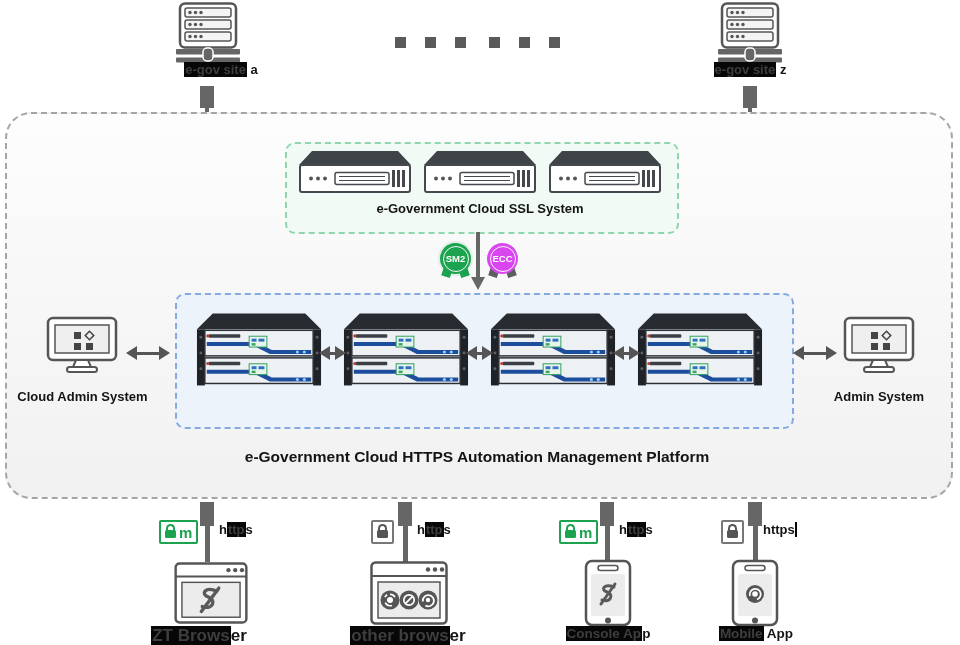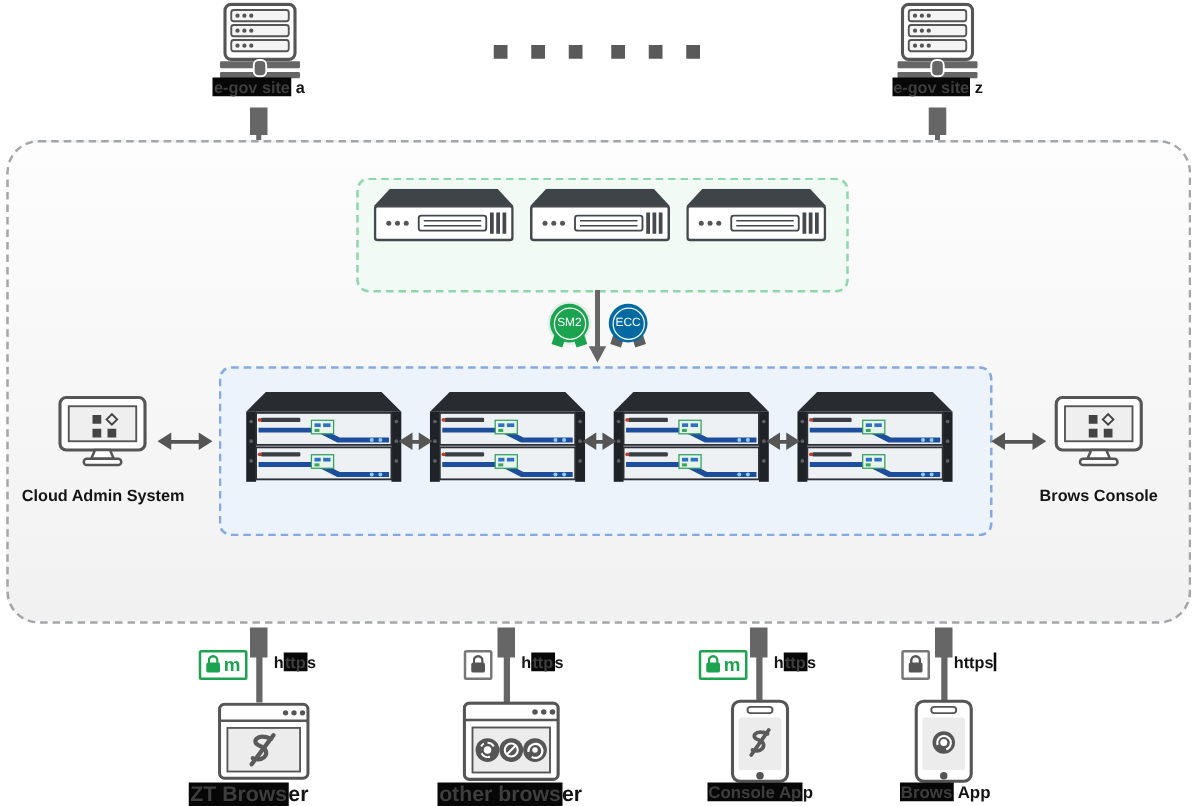--- a/index.html
+++ b/index.html
@@ -99,7 +99,7 @@
     <rect x="4" y="55.5" width="64" height="5" rx="1" fill="#666"></rect>
     <rect x="31" y="46" width="10" height="13" rx="4" fill="#666" stroke="#fff" stroke-width="1.5"></rect>
   </svg>
-  <div class="abs lbl ctr" style="left:142px;top:62px;width:130px"><span class="hl">e-gov site</span><span> a</span></div>
+  <div class="abs lbl ctr" style="left:156px;top:62px;width:130px"><span class="hl">e-gov site</span><span> a</span></div>
 
   <div class="abs" style="left:395px;top:34px">
     <span class="sq-dot"></span><span class="sq-dot"></span><span class="sq-dot"></span>

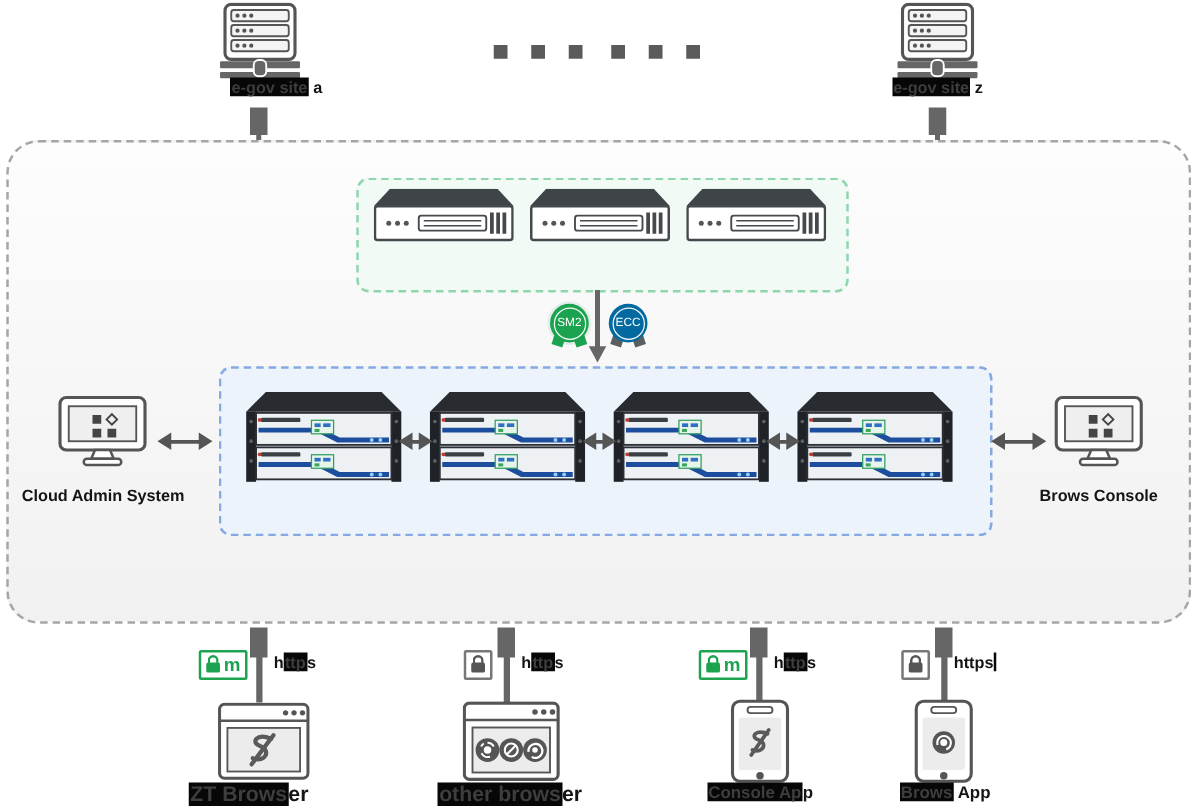--- a/index.html
+++ b/index.html
@@ -194,6 +194,7 @@
         </g>
     </svg>
   </div>
+  <div class="abs lbl ctr box-cap" style="left:285px;top:201px;width:390px">e-Government Cloud SSL System</div>
 
   <div class="abs badge-wrap green" style="left:440px;top:243px">
     <div class="rb l"></div>

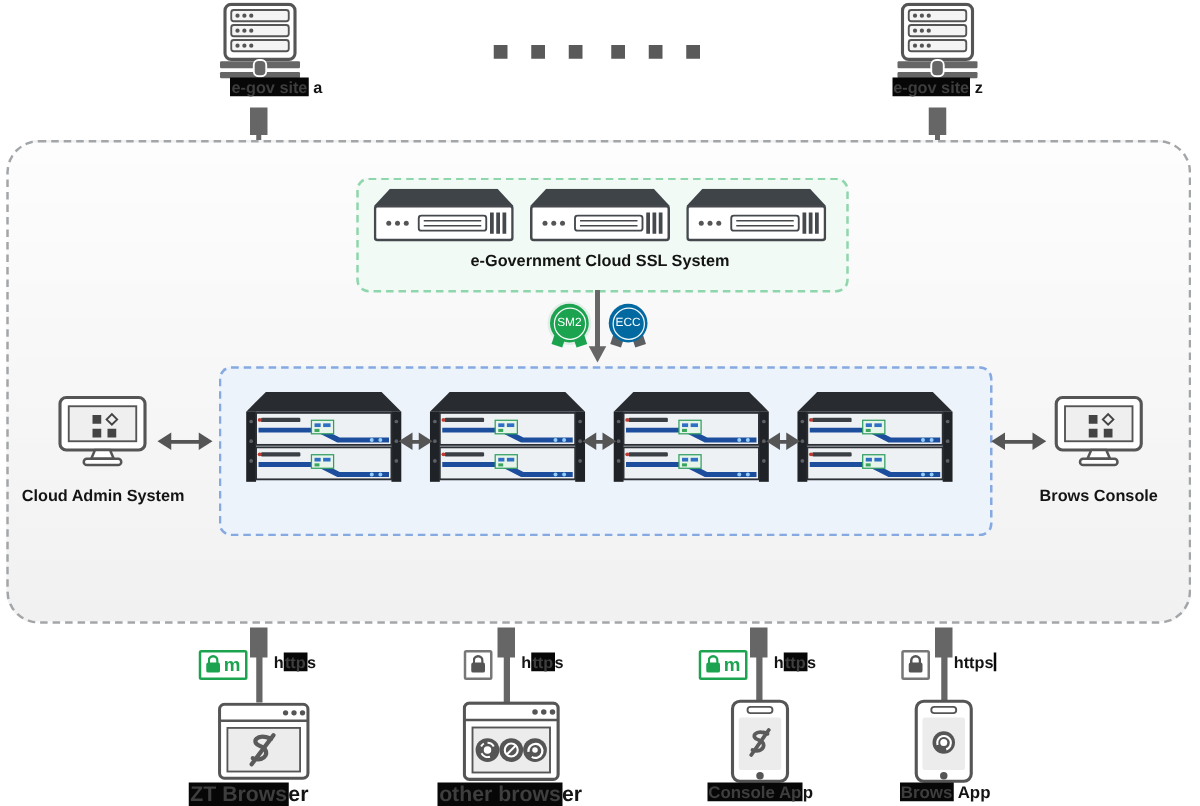--- a/index.html
+++ b/index.html
@@ -45,7 +45,7 @@
          display:flex;align-items:center;justify-content:center;}
   .badge::after{content:'';position:absolute;inset:2.5px;border:1.5px solid rgba(255,255,255,.95);
                 border-radius:50%;}
-  .badge span{font-size:9.5px;font-weight:normal;color:#fff;letter-spacing:0;}
+  .badge span{font-size:9.5px;font-weight:bold;color:#fff;letter-spacing:0;}
   .badge.green{background:#1ca34f;box-shadow:0 0 0 2px #15914419;}
   .badge.gray{background:#0369a1;align-items:center;}
   .rb{position:absolute;width:9px;height:13px;top:21px;z-index:1;}

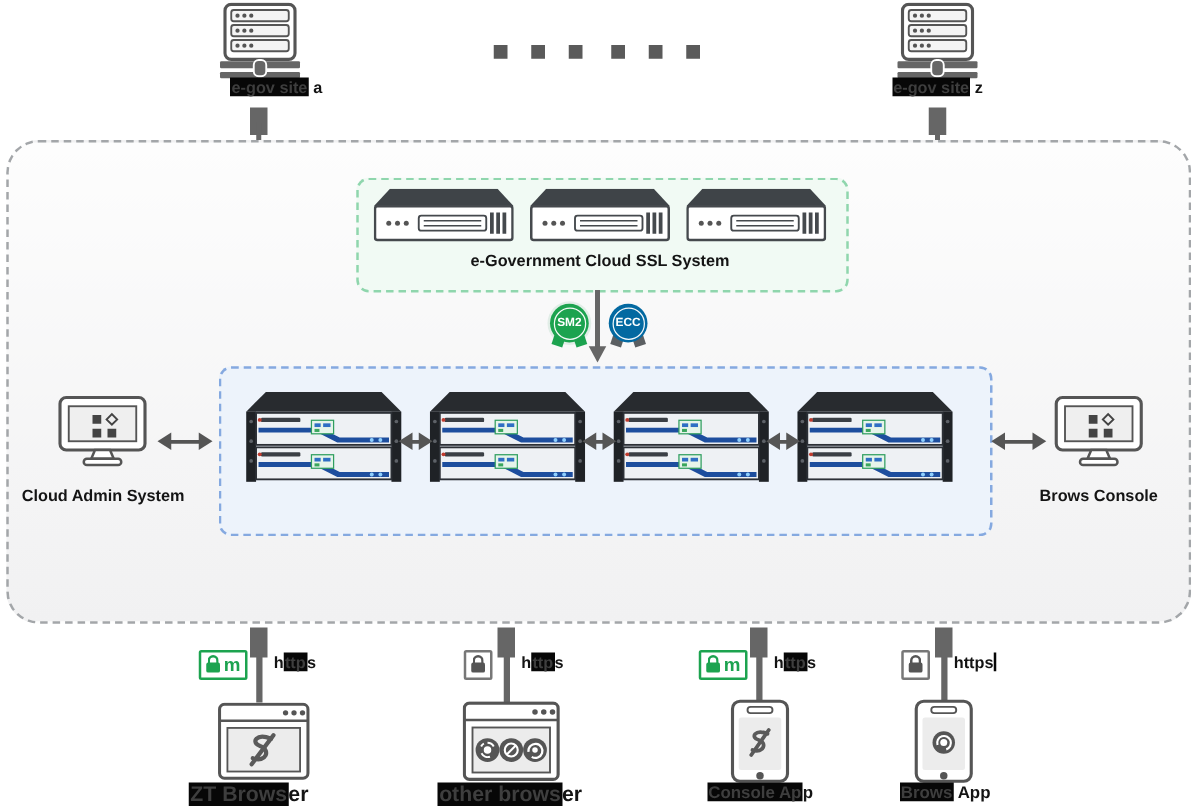--- a/index.html
+++ b/index.html
@@ -47,7 +47,7 @@
                 border-radius:50%;}
   .badge span{font-size:9.5px;font-weight:bold;color:#fff;letter-spacing:0;}
   .badge.green{background:#1ca34f;box-shadow:0 0 0 2px #15914419;}
-  .badge.gray{background:#0369a1;align-items:center;}
+  .badge.gray{background:#d946ef;align-items:center;}
   .rb{position:absolute;width:9px;height:13px;top:21px;z-index:1;}
   .rb.l{left:3px;transform:rotate(18deg);}
   .rb.r{right:3px;transform:rotate(-18deg);}

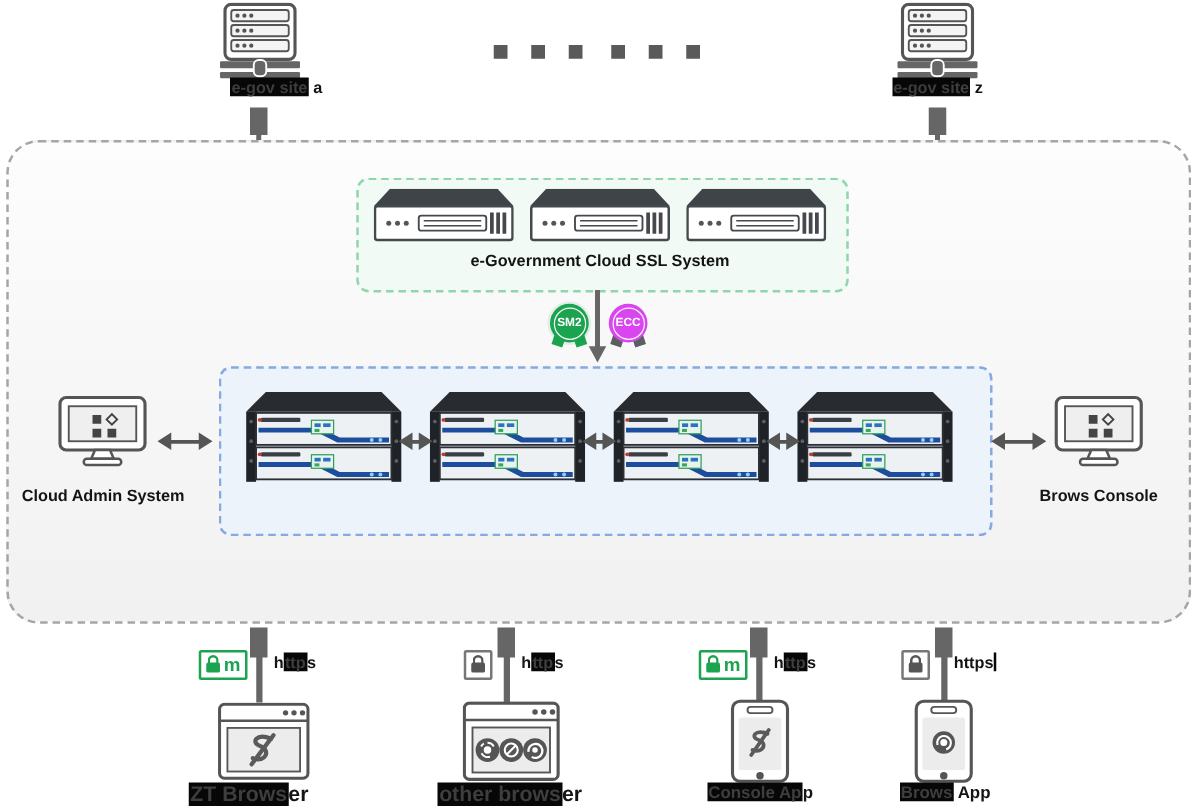--- a/index.html
+++ b/index.html
@@ -410,7 +410,7 @@
     <path d="M30 44 L42 44 L45 51 L27 51 Z" fill="#fff" stroke="#555" stroke-width="2"></path>
     <rect x="21" y="51" width="30" height="5" rx="2.5" fill="#fff" stroke="#555" stroke-width="2"></rect>
   </svg>
-  <div class="abs lbl ctr" style="left:809px;top:389px;width:140px">Brows Console</div>
+  <div class="abs lbl ctr" style="left:809px;top:389px;width:140px">Admin System</div>
   <div class="abs harrow" style="left:793px;top:346px;width:44px">
       <div class="hline"></div>
       <div class="hl-left"></div>

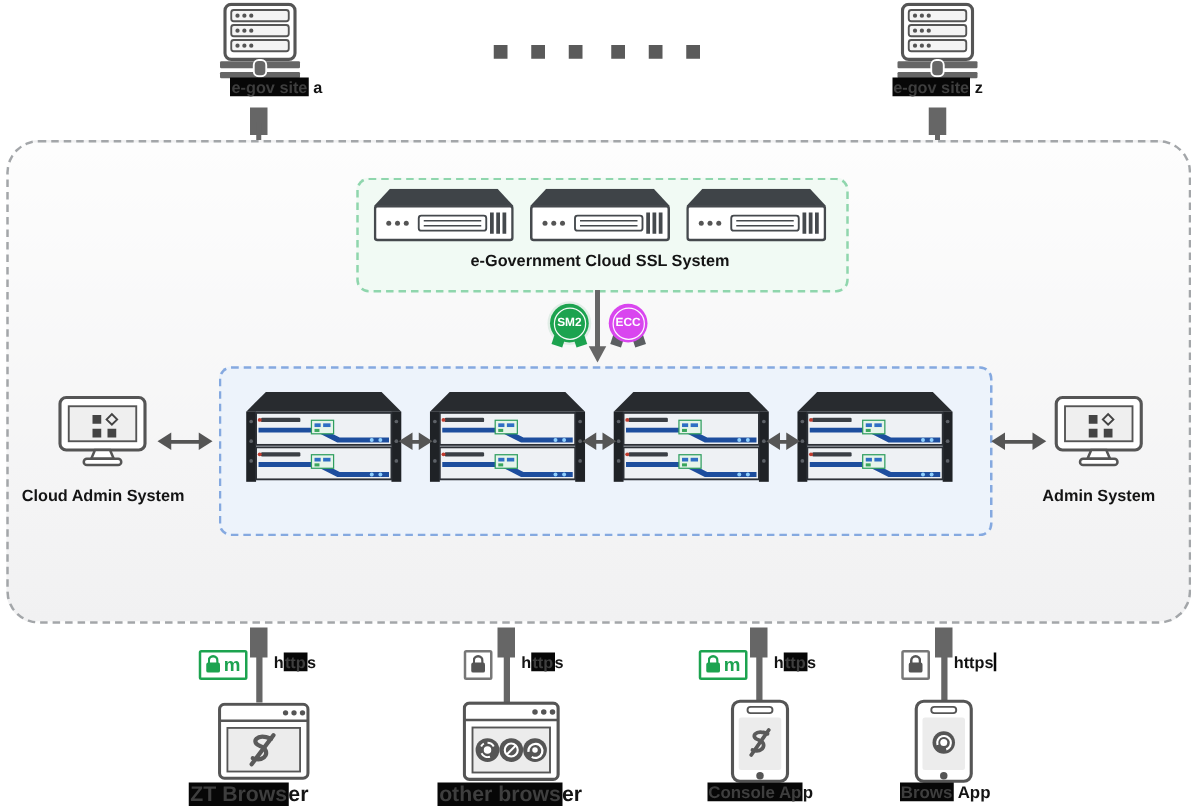--- a/index.html
+++ b/index.html
@@ -417,6 +417,7 @@
       <div class="hl-right"></div>
     </div>
 
+  <div class="abs lbl ctr title-main">e-Government Cloud HTTPS Automation Management Platform</div>
 
   <div class="abs bconn" style="left:200px;top:502px">
       <div class="plug"></div>

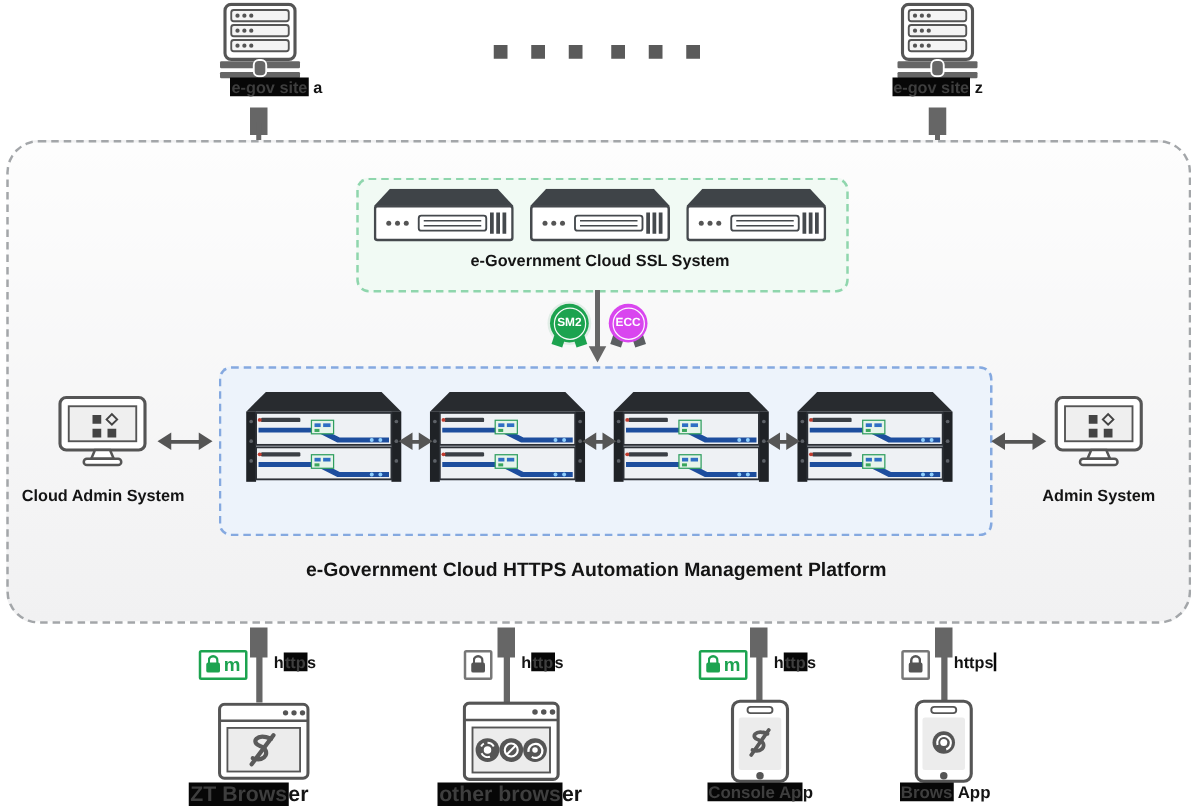--- a/index.html
+++ b/index.html
@@ -522,7 +522,7 @@
       <path d="M19 37 a5.5 5.5 0 1 1 7 3.5" fill="none" stroke="#fff" stroke-width="1.7"></path>
     </g>
   </svg>
-  <div class="abs lbl ctr" style="left:690px;top:626px;width:132px;font-size:13.5px"><span class="hl">Brows</span><span> App</span></div>
+  <div class="abs lbl ctr" style="left:690px;top:626px;width:132px;font-size:13.5px"><span class="hl">Mobile</span><span> App</span></div>
 
 </div>
 

